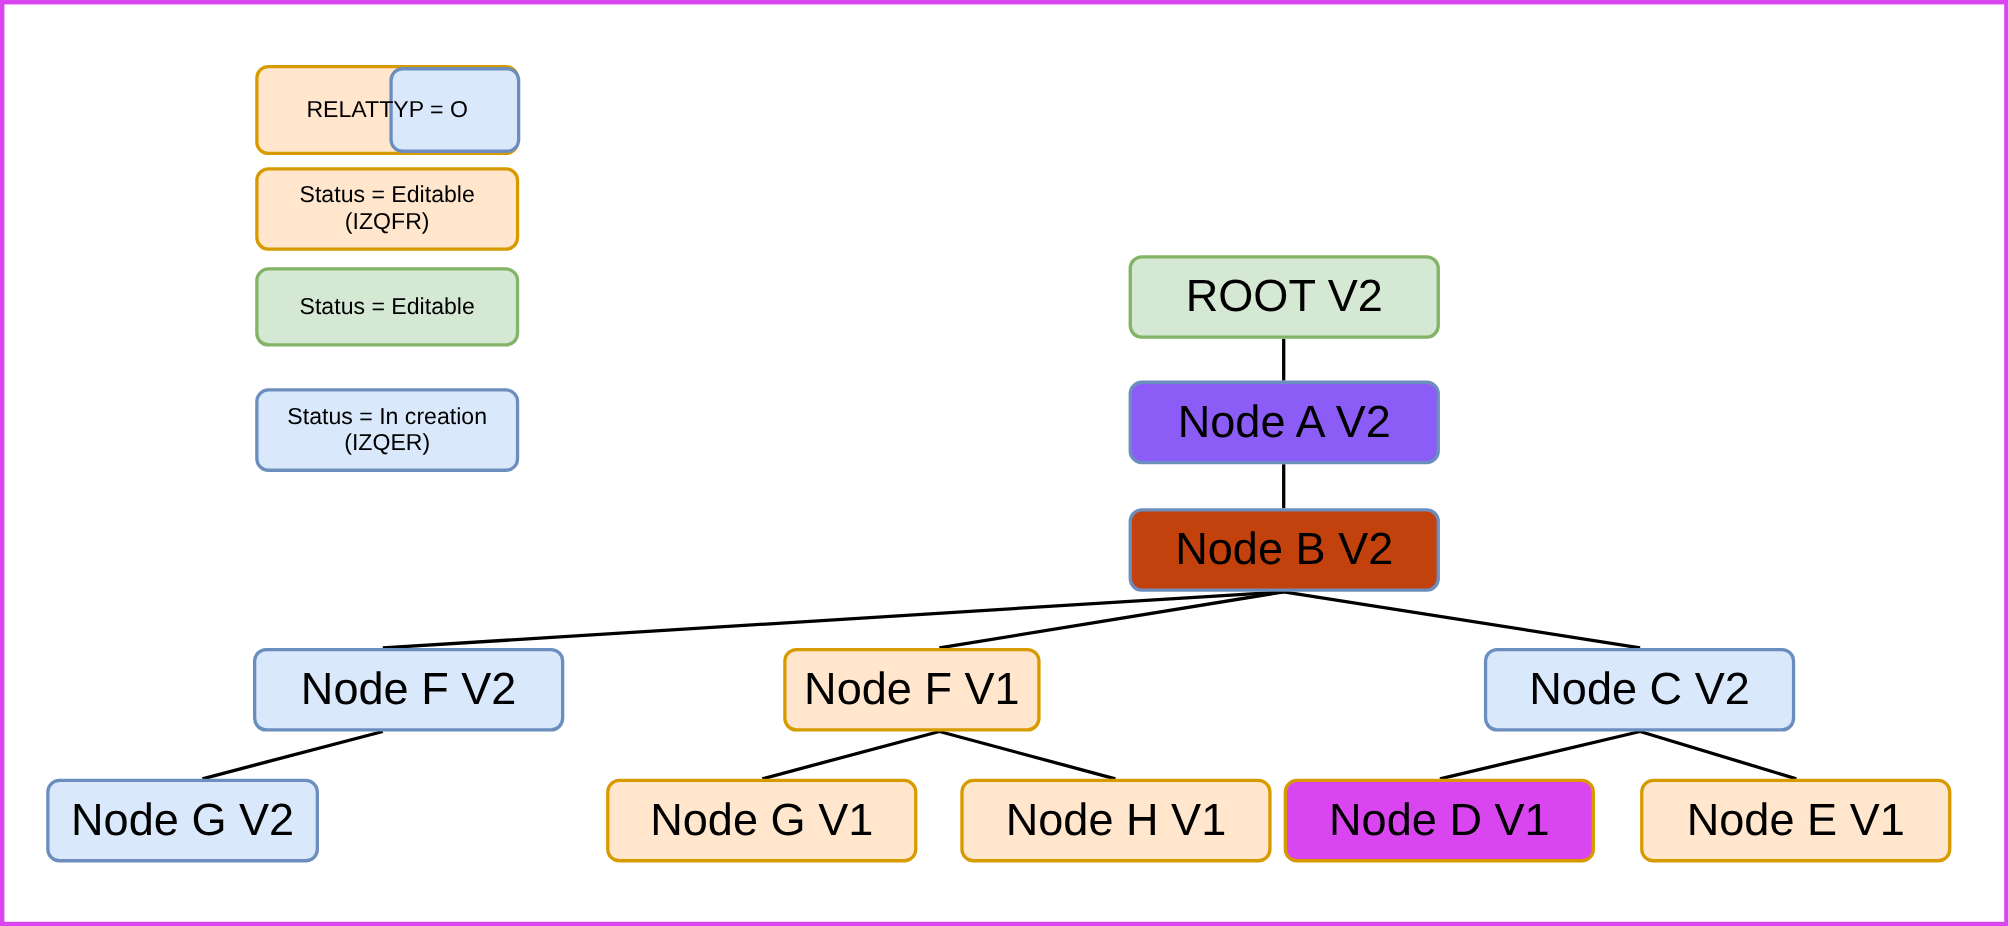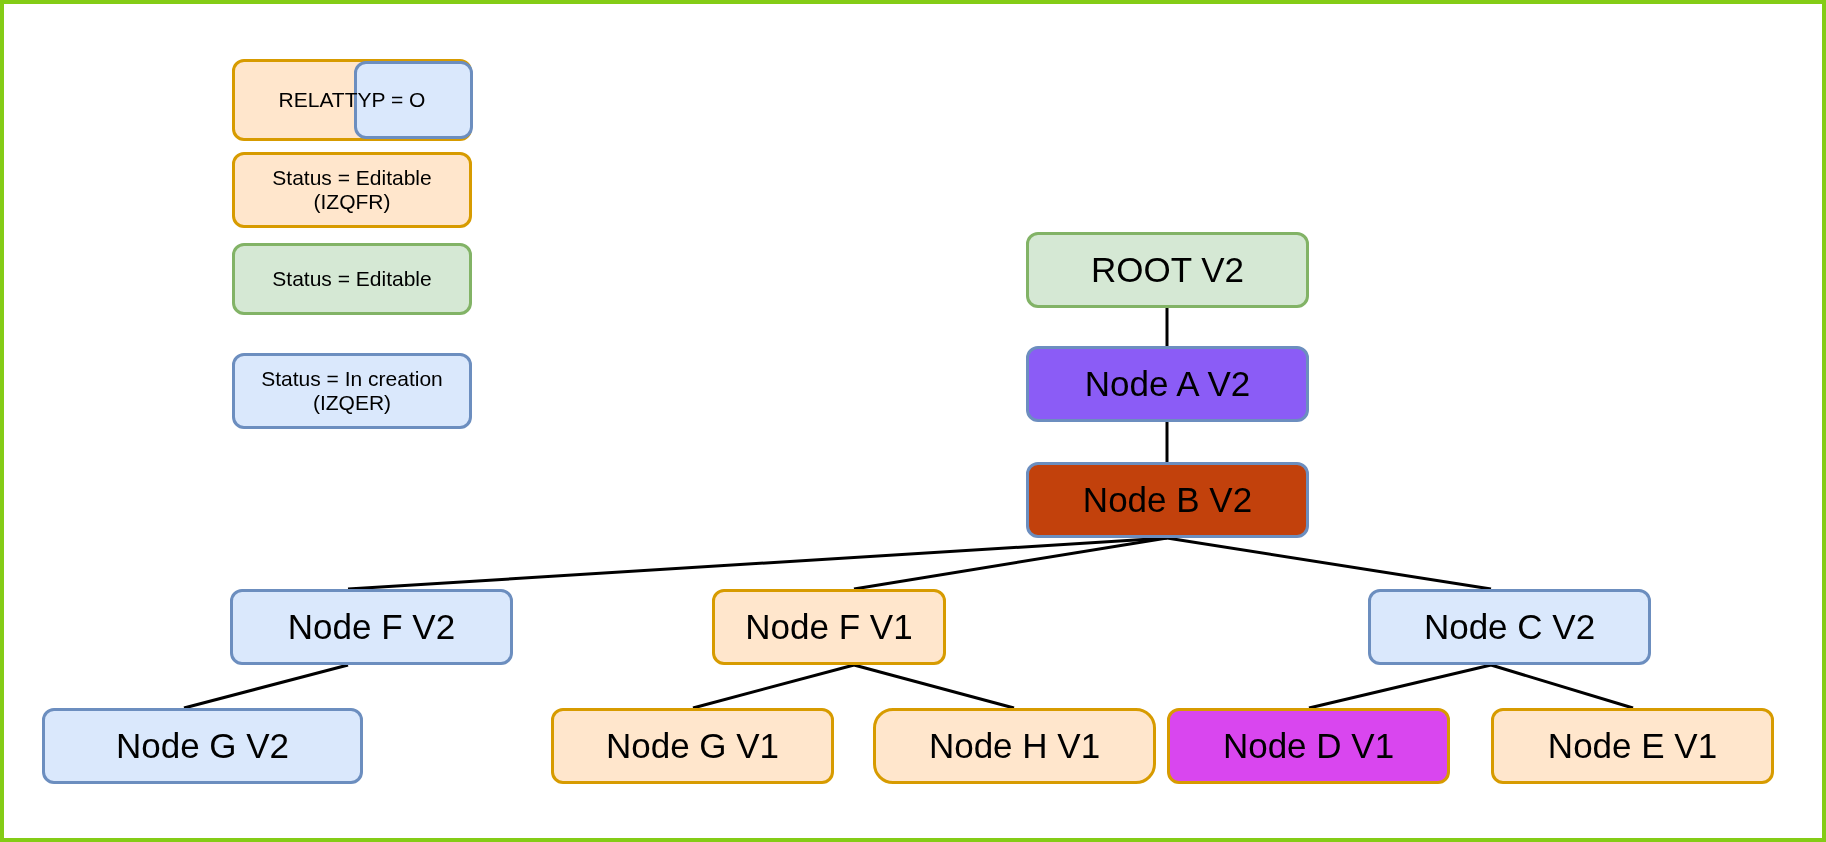--- a/index.html
+++ b/index.html
@@ -15,7 +15,7 @@
     width: 1826px;
     height: 842px;
     background: #ffffff;
-    border: 4px solid #84cc16;
+    border: 4px solid #d946ef;
     box-sizing: border-box;
     overflow: hidden;
   }

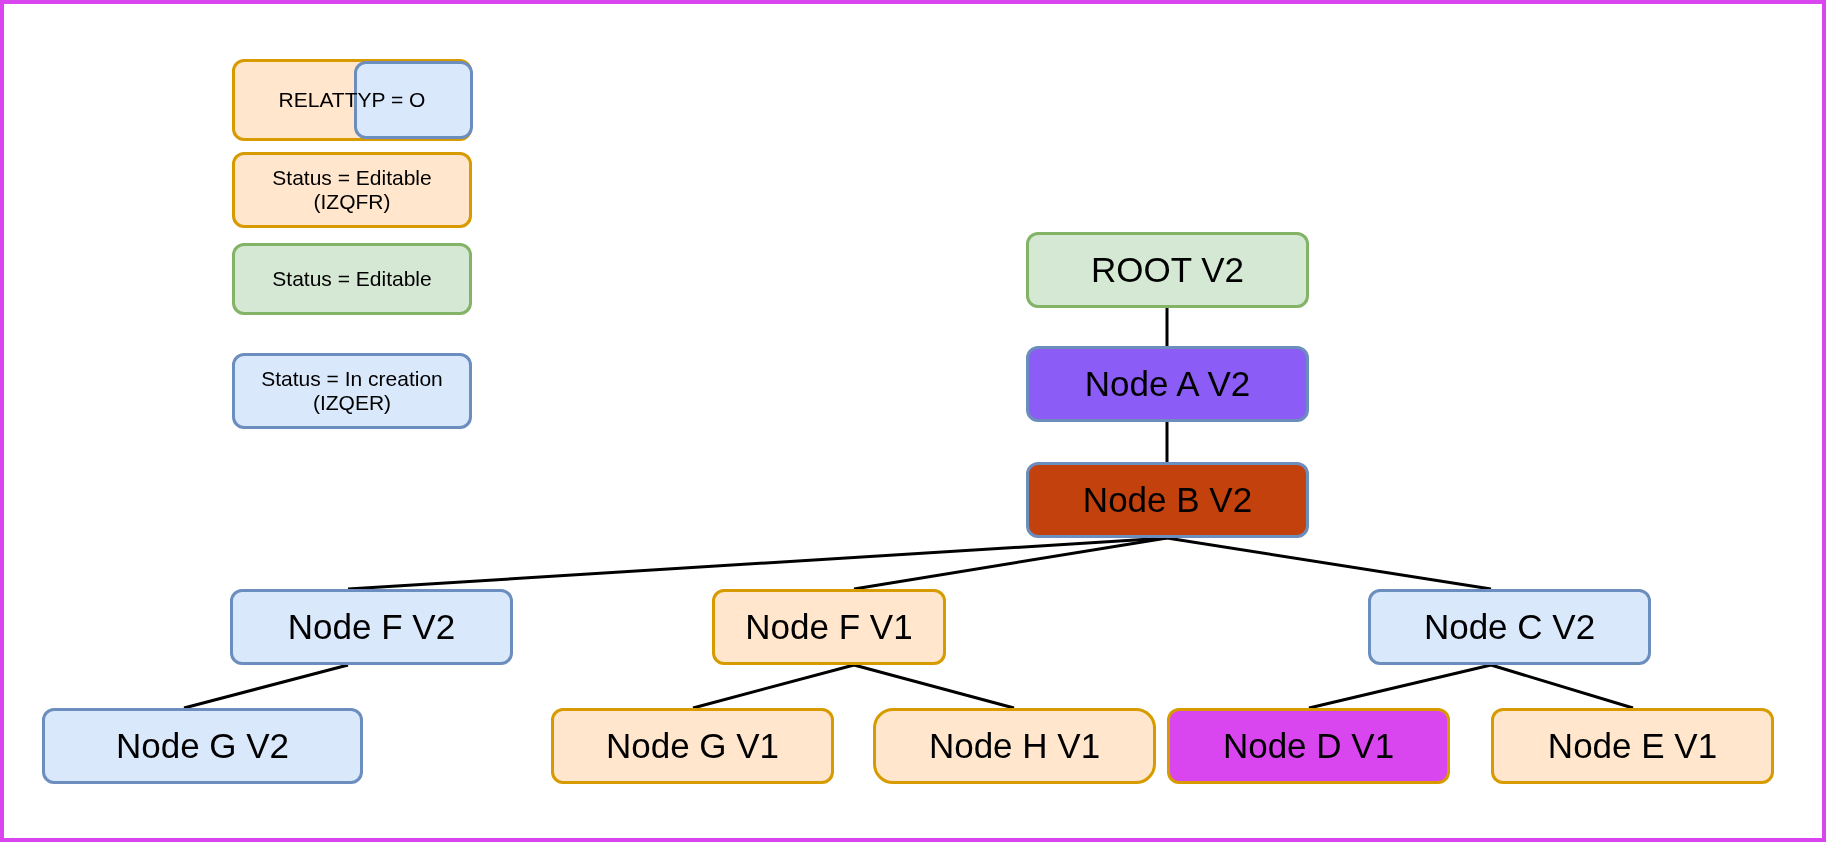--- a/index.html
+++ b/index.html
@@ -40,7 +40,7 @@
     white-space: pre-line;
   }
   .node.tree {
-    font-size: 35px;
+    font-size: 41px;
     border-width: 3px;
     border-style: solid;
   }

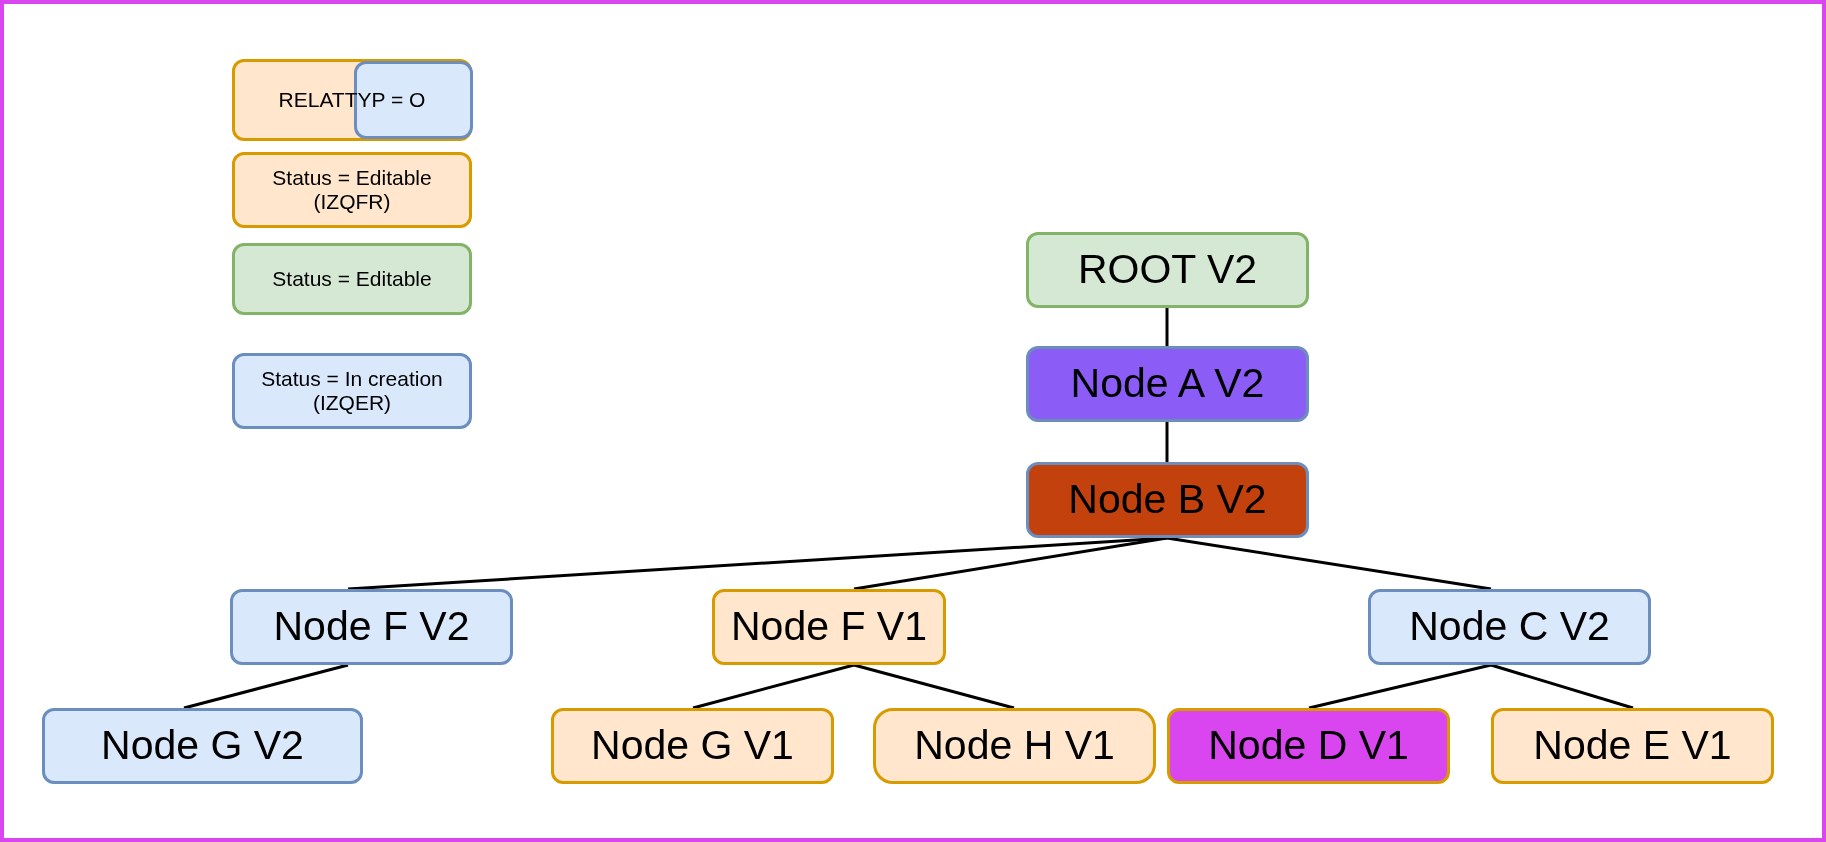--- a/index.html
+++ b/index.html
@@ -94,7 +94,7 @@
       <div class="node tree" style="left: 1022px; top: 458px; width: 283px; height: 76px; background: #c2410c; border-color: rgb(108, 142, 191);"><span>Node B V2</span></div>
       <div class="node tree" style="left: 202px; top: 585px; width: 283px; height: 76px; background: rgb(218, 232, 252); border-color: rgb(108, 142, 191); margin-left: 24px;"><span>Node F V2</span></div>
       <div class="node tree" style="left: 708px; top: 585px; width: 234px; height: 76px; background: rgb(255, 230, 204); border-color: rgb(215, 155, 0);"><span>Node F V1</span></div>
-      <div class="node tree" style="left: 1345px; top: 585px; width: 283px; height: 76px; background: rgb(218, 232, 252); border-color: rgb(108, 142, 191); margin-left: 19px;"><span>Node C V2</span></div>
+      <div class="node tree" style="left: 1345px; top: 585px; width: 283px; height: 76px; background: rgb(218, 232, 252); border-color: rgb(108, 142, 191);"><span>Node C V2</span></div>
       <div class="node tree" style="left: 38px; top: 704px; width: 321px; height: 76px; background: rgb(218, 232, 252); border-color: rgb(108, 142, 191);"><span>Node G V2</span></div>
       <div class="node tree" style="left: 547px; top: 704px; width: 283px; height: 76px; background: rgb(255, 230, 204); border-color: rgb(215, 155, 0);"><span>Node G V1</span></div>
       <div class="node tree" style="left: 869px; top: 704px; width: 283px; height: 76px; background: rgb(255, 230, 204); border-color: rgb(215, 155, 0); border-radius: 20px;"><span>Node H V1</span></div>

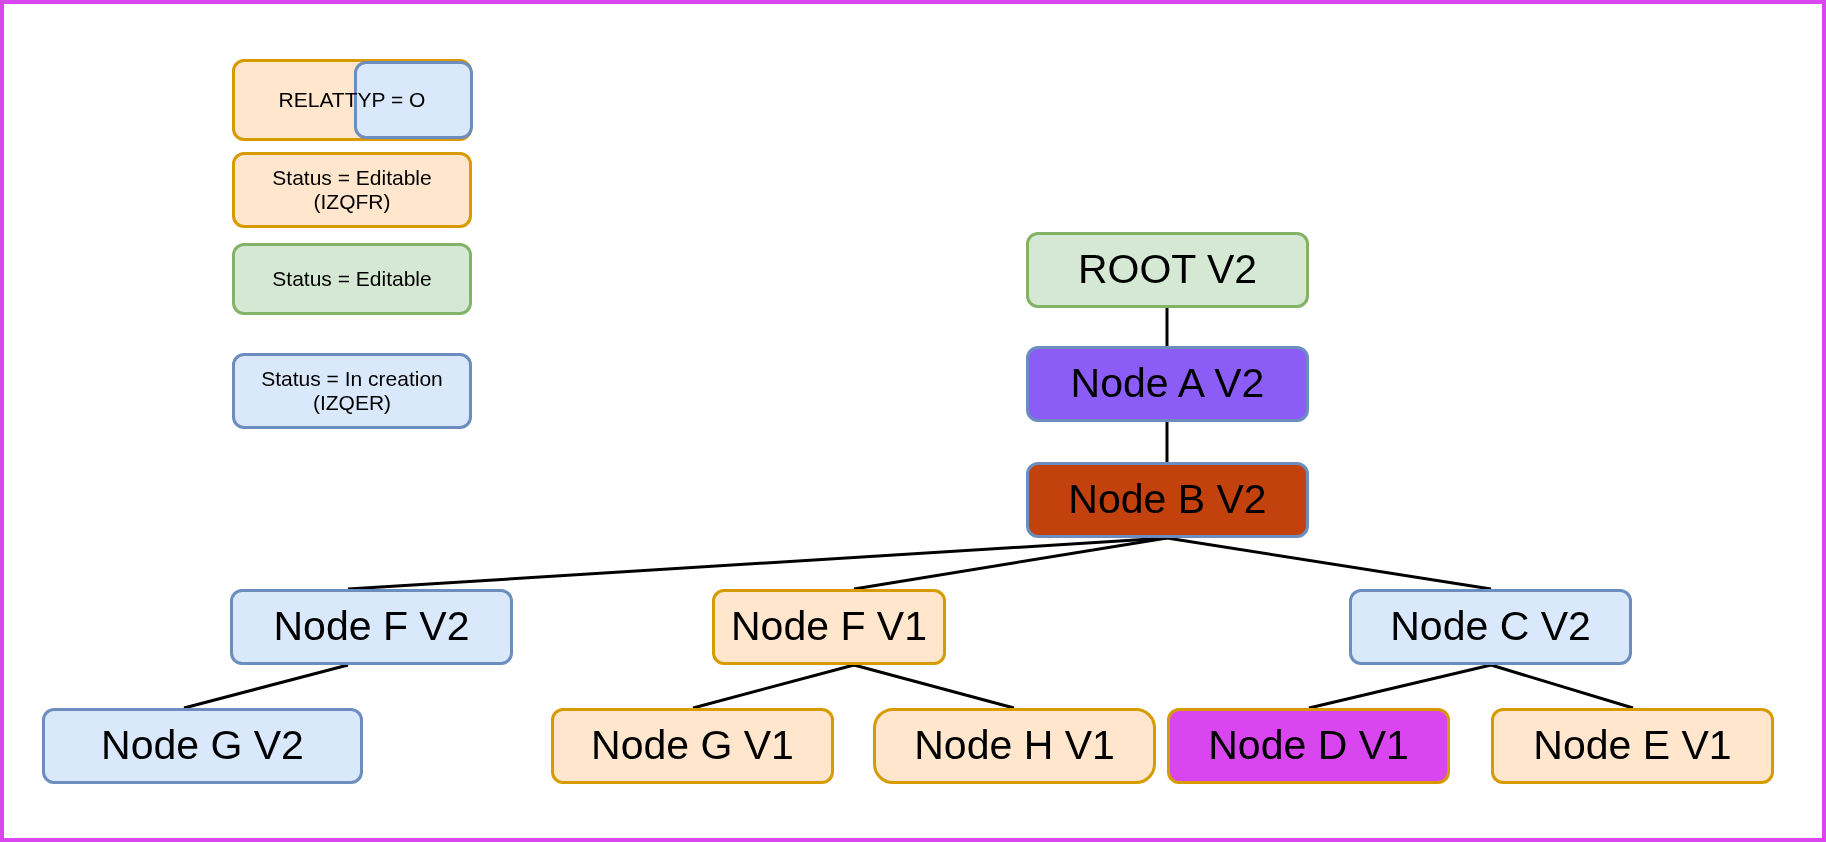--- a/index.html
+++ b/index.html
@@ -95,7 +95,7 @@
       <div class="node tree" style="left: 202px; top: 585px; width: 283px; height: 76px; background: rgb(218, 232, 252); border-color: rgb(108, 142, 191); margin-left: 24px;"><span>Node F V2</span></div>
       <div class="node tree" style="left: 708px; top: 585px; width: 234px; height: 76px; background: rgb(255, 230, 204); border-color: rgb(215, 155, 0);"><span>Node F V1</span></div>
       <div class="node tree" style="left: 1345px; top: 585px; width: 283px; height: 76px; background: rgb(218, 232, 252); border-color: rgb(108, 142, 191);"><span>Node C V2</span></div>
-      <div class="node tree" style="left: 38px; top: 704px; width: 321px; height: 76px; background: rgb(218, 232, 252); border-color: rgb(108, 142, 191);"><span>Node G V2</span></div>
+      <div class="node tree" style="left: 38px; top: 704px; width: 248px; height: 76px; background: rgb(218, 232, 252); border-color: rgb(108, 142, 191);"><span>Node G V2</span></div>
       <div class="node tree" style="left: 547px; top: 704px; width: 283px; height: 76px; background: rgb(255, 230, 204); border-color: rgb(215, 155, 0);"><span>Node G V1</span></div>
       <div class="node tree" style="left: 869px; top: 704px; width: 283px; height: 76px; background: rgb(255, 230, 204); border-color: rgb(215, 155, 0); border-radius: 20px;"><span>Node H V1</span></div>
       <div class="node tree" style="left: 1163px; top: 704px; width: 283px; height: 76px; background: #d946ef; border-color: rgb(215, 155, 0);"><span>Node D V1</span></div>

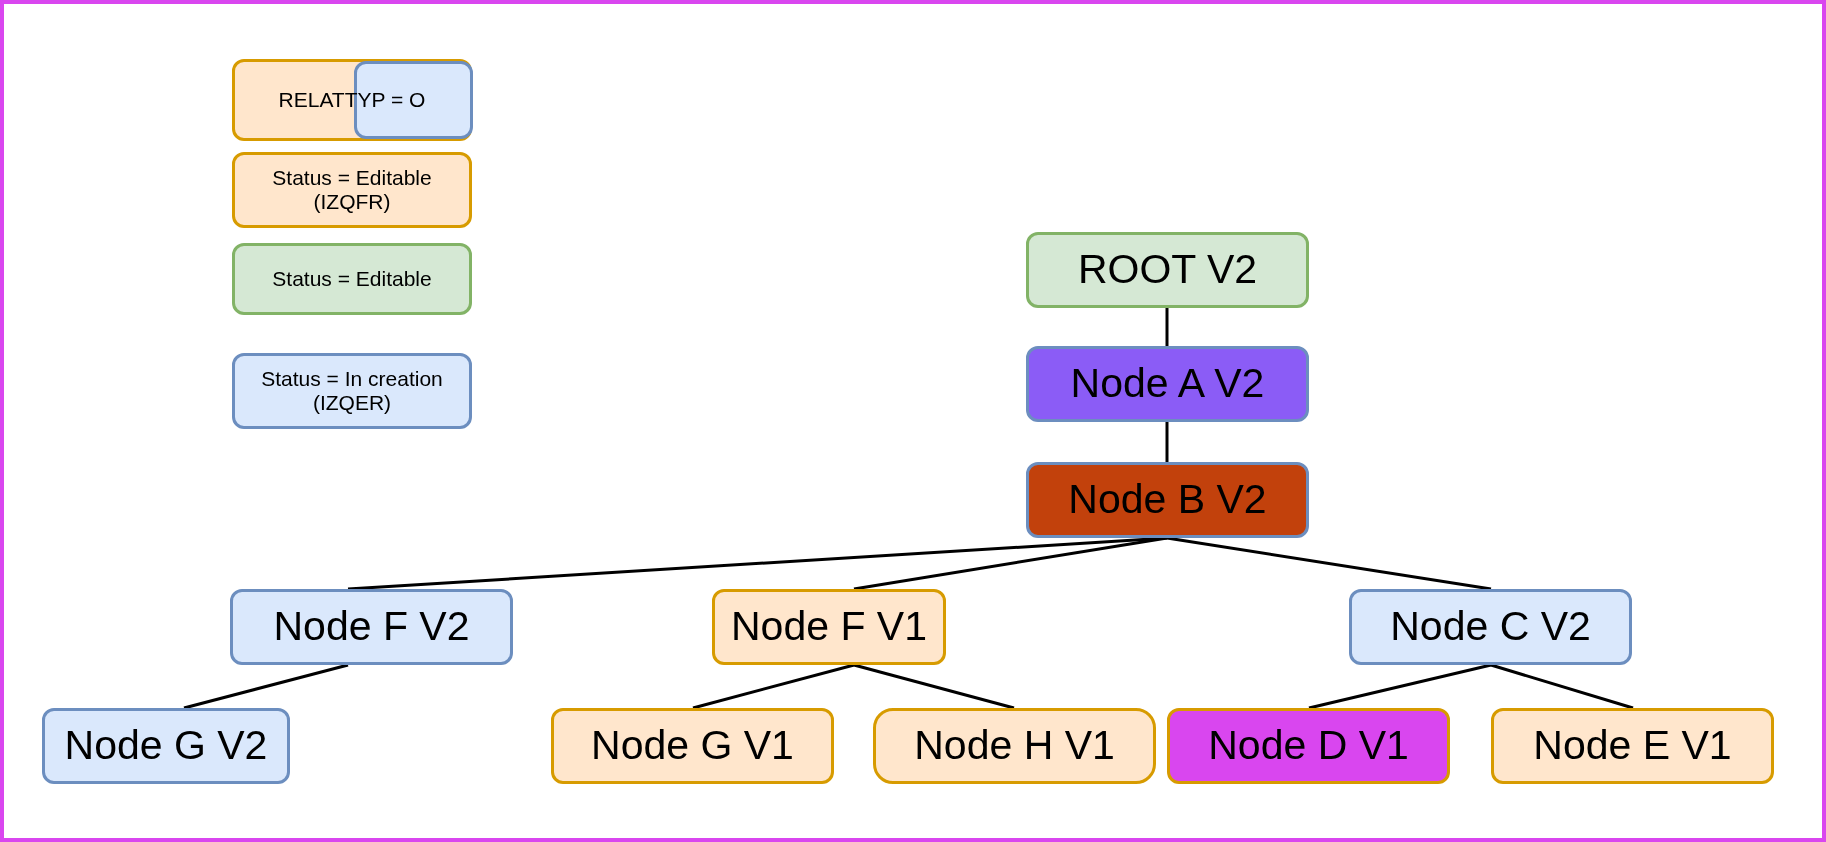--- a/index.html
+++ b/index.html
@@ -97,7 +97,7 @@
       <div class="node tree" style="left: 1345px; top: 585px; width: 283px; height: 76px; background: rgb(218, 232, 252); border-color: rgb(108, 142, 191);"><span>Node C V2</span></div>
       <div class="node tree" style="left: 38px; top: 704px; width: 248px; height: 76px; background: rgb(218, 232, 252); border-color: rgb(108, 142, 191);"><span>Node G V2</span></div>
       <div class="node tree" style="left: 547px; top: 704px; width: 283px; height: 76px; background: rgb(255, 230, 204); border-color: rgb(215, 155, 0);"><span>Node G V1</span></div>
-      <div class="node tree" style="left: 869px; top: 704px; width: 283px; height: 76px; background: rgb(255, 230, 204); border-color: rgb(215, 155, 0); border-radius: 20px;"><span>Node H V1</span></div>
+      <div class="node tree" style="left: 869px; top: 704px; width: 283px; height: 76px; background: rgb(255, 230, 204); border-color: rgb(215, 155, 0);"><span>Node H V1</span></div>
       <div class="node tree" style="left: 1163px; top: 704px; width: 283px; height: 76px; background: #d946ef; border-color: rgb(215, 155, 0);"><span>Node D V1</span></div>
       <div class="node tree" style="left: 1487px; top: 704px; width: 283px; height: 76px; background: rgb(255, 230, 204); border-color: rgb(215, 155, 0);"><span>Node E V1</span></div>
     </div>

